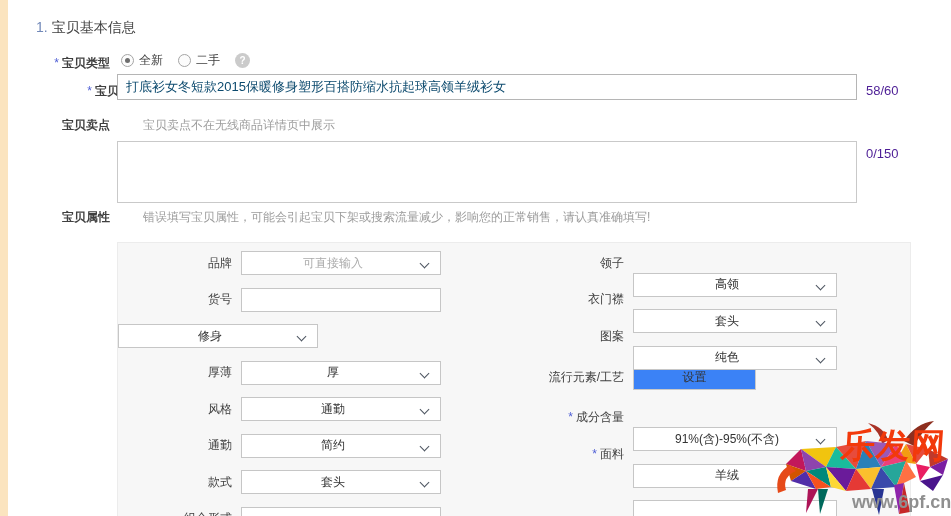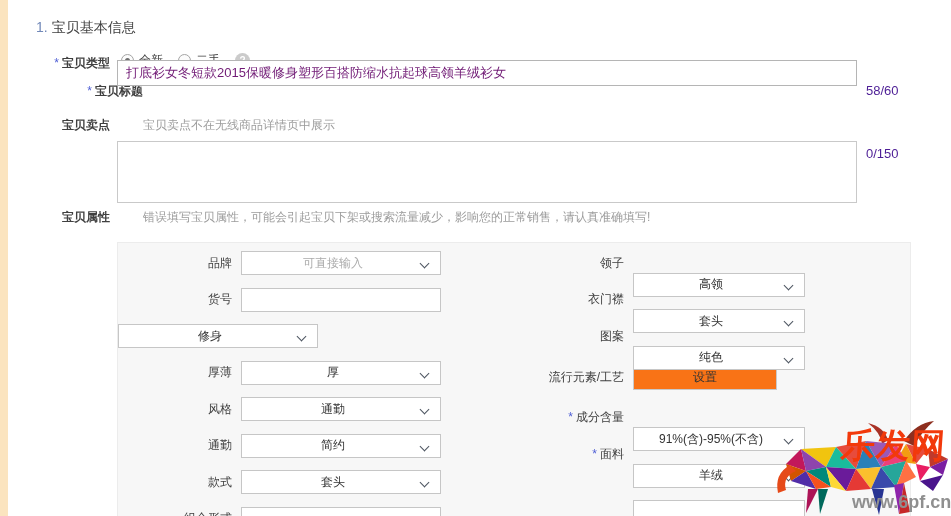--- a/index.html
+++ b/index.html
@@ -17,8 +17,8 @@
   .radio-circle.checked::after{content:"";width:5px;height:5px;border-radius:50%;background:#6e6e6e;}
   .help-icon{width:15px;height:15px;border-radius:50%;background:#cbcbcb;color:#fff;font-size:10px;
              font-weight:bold;text-align:center;line-height:15px;cursor:pointer;}
-  .text-input{position:absolute;left:117px;top:60px;width:740px;height:26px;box-sizing:border-box;
-              border:1px solid #b5b5b5;background:#fff;padding:0 8px;font-size:13px;color:#701a75;
+  .text-input{position:absolute;left:117px;top:74px;width:740px;height:26px;box-sizing:border-box;
+              border:1px solid #b5b5b5;background:#fff;padding:0 8px;font-size:13px;color:#0c4a6e;
               font-family:inherit;outline:none;}
   .counter{position:absolute;left:866px;font-size:13px;color:#4c1d95;}
   .hint-text{position:absolute;left:118px;color:#9c9c9c;margin-left:25px;}

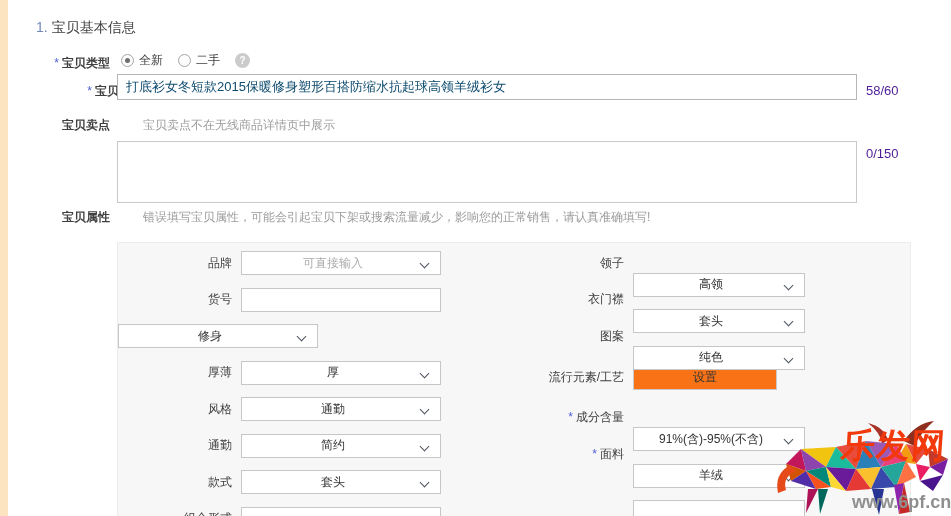--- a/index.html
+++ b/index.html
@@ -36,7 +36,7 @@
               white-space:nowrap;flex:none;}
   .attr-select{position:relative;width:200px;height:24px;box-sizing:border-box;border:1px solid #c6c6c6;
                background:#fff;display:flex;align-items:center;padding:0 24px 0 8px;cursor:pointer;justify-content:center;}
-  .col-right .attr-select{width:172px;margin-top:43px;}
+  .col-right .attr-select{width:204px;margin-top:43px;}
   .attr-value{color:#333;white-space:nowrap;overflow:hidden;}
   .attr-value.placeholder{color:#ababab;}
   .chev{position:absolute;right:12px;top:8px;width:7px;height:7px;box-sizing:border-box;

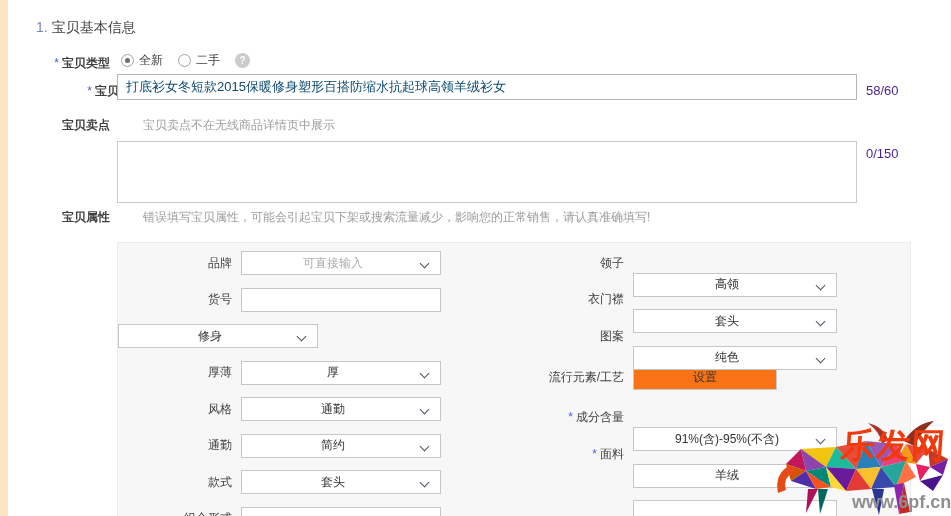--- a/index.html
+++ b/index.html
@@ -43,7 +43,7 @@
         border-right:1.5px solid #4d5560;border-bottom:1.5px solid #4d5560;transform:rotate(45deg);}
   .attr-text-input{width:200px;height:24px;box-sizing:border-box;border:1px solid #c6c6c6;background:#fff;
                    padding:0 8px;font-family:inherit;font-size:12px;color:#333;outline:none;}
-  .attr-button{width:144px;height:26px;box-sizing:border-box;border:1px solid #c9c9c9;background:#f97316;
+  .attr-button{width:123px;height:26px;box-sizing:border-box;border:1px solid #c9c9c9;background:#3b82f6;
                color:#333;text-align:center;line-height:24px;cursor:pointer;}
   .watermark{position:absolute;left:0;top:0;width:951px;height:516px;pointer-events:none;z-index:50;}
   .bull-svg{position:absolute;left:746px;top:419px;}

